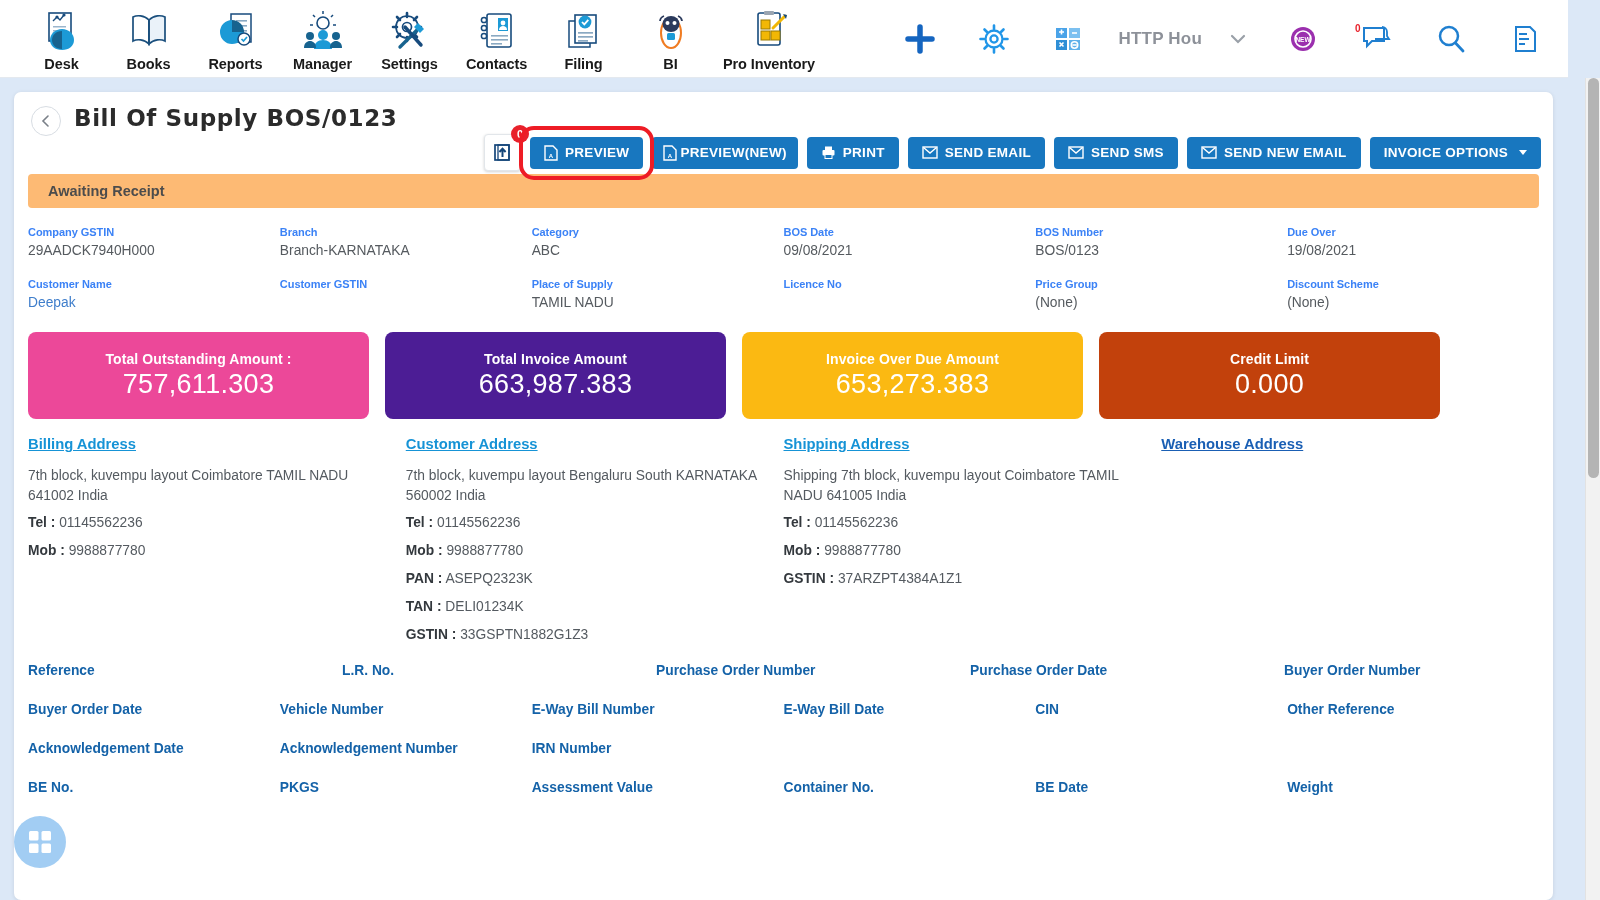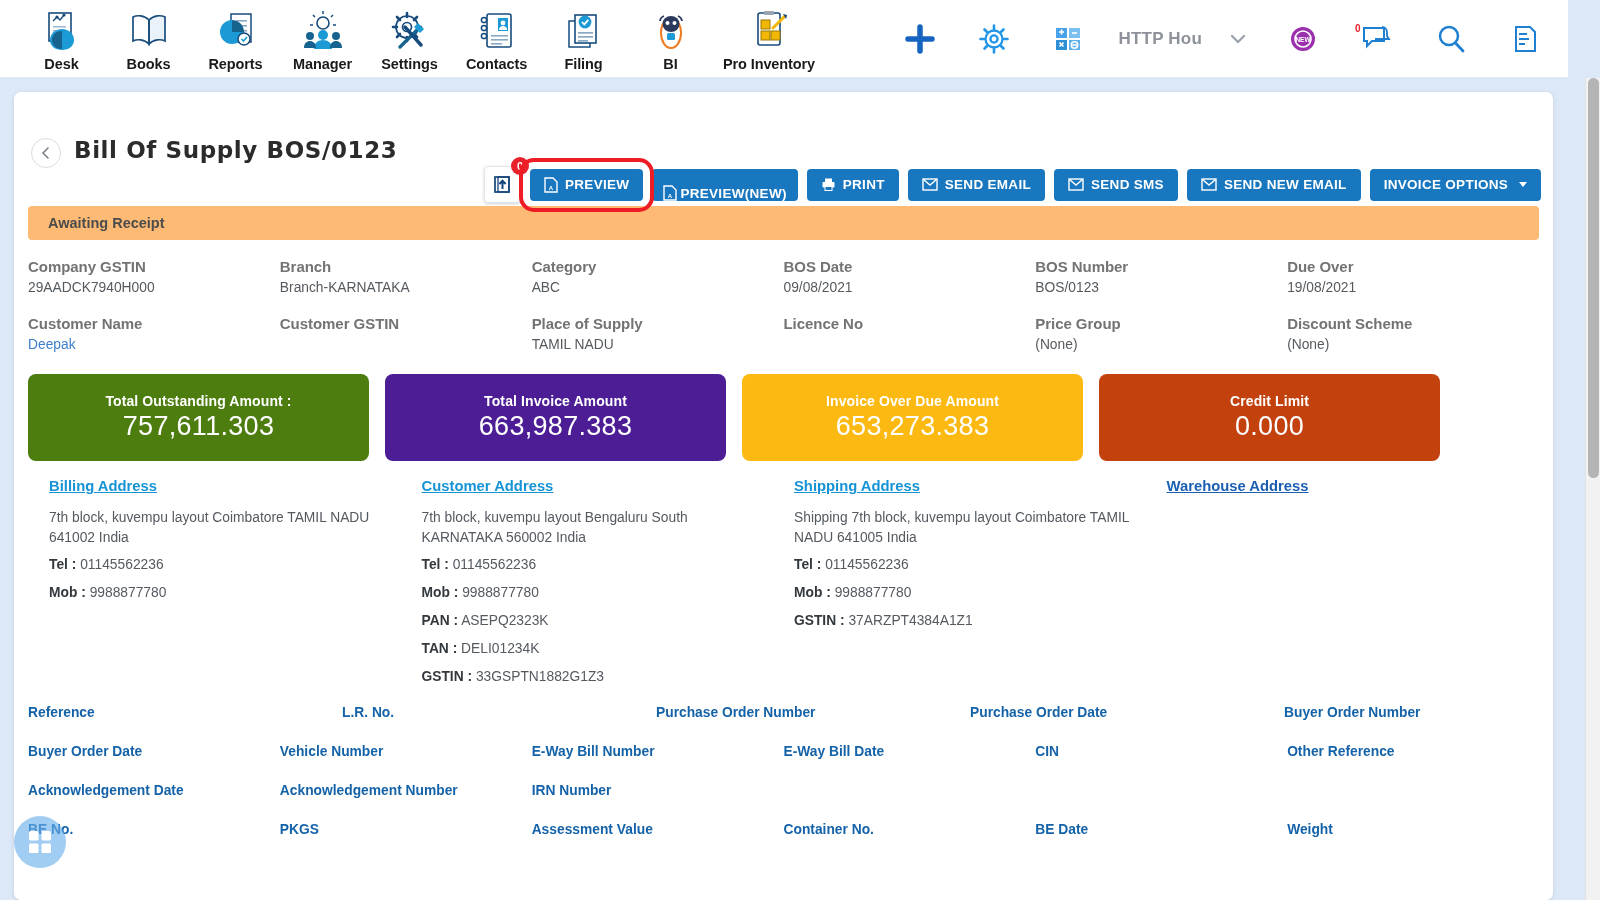--- a/index.html
+++ b/index.html
@@ -65,7 +65,7 @@
   }
 
   
-  .hdr { position: relative; height: 82px; margin-top: 32px; }
+  .hdr { position: relative; height: 82px; }
   .back-btn {
     position: absolute; left: 17px; top: 14px;
     width: 30px; height: 30px; border-radius: 50%;

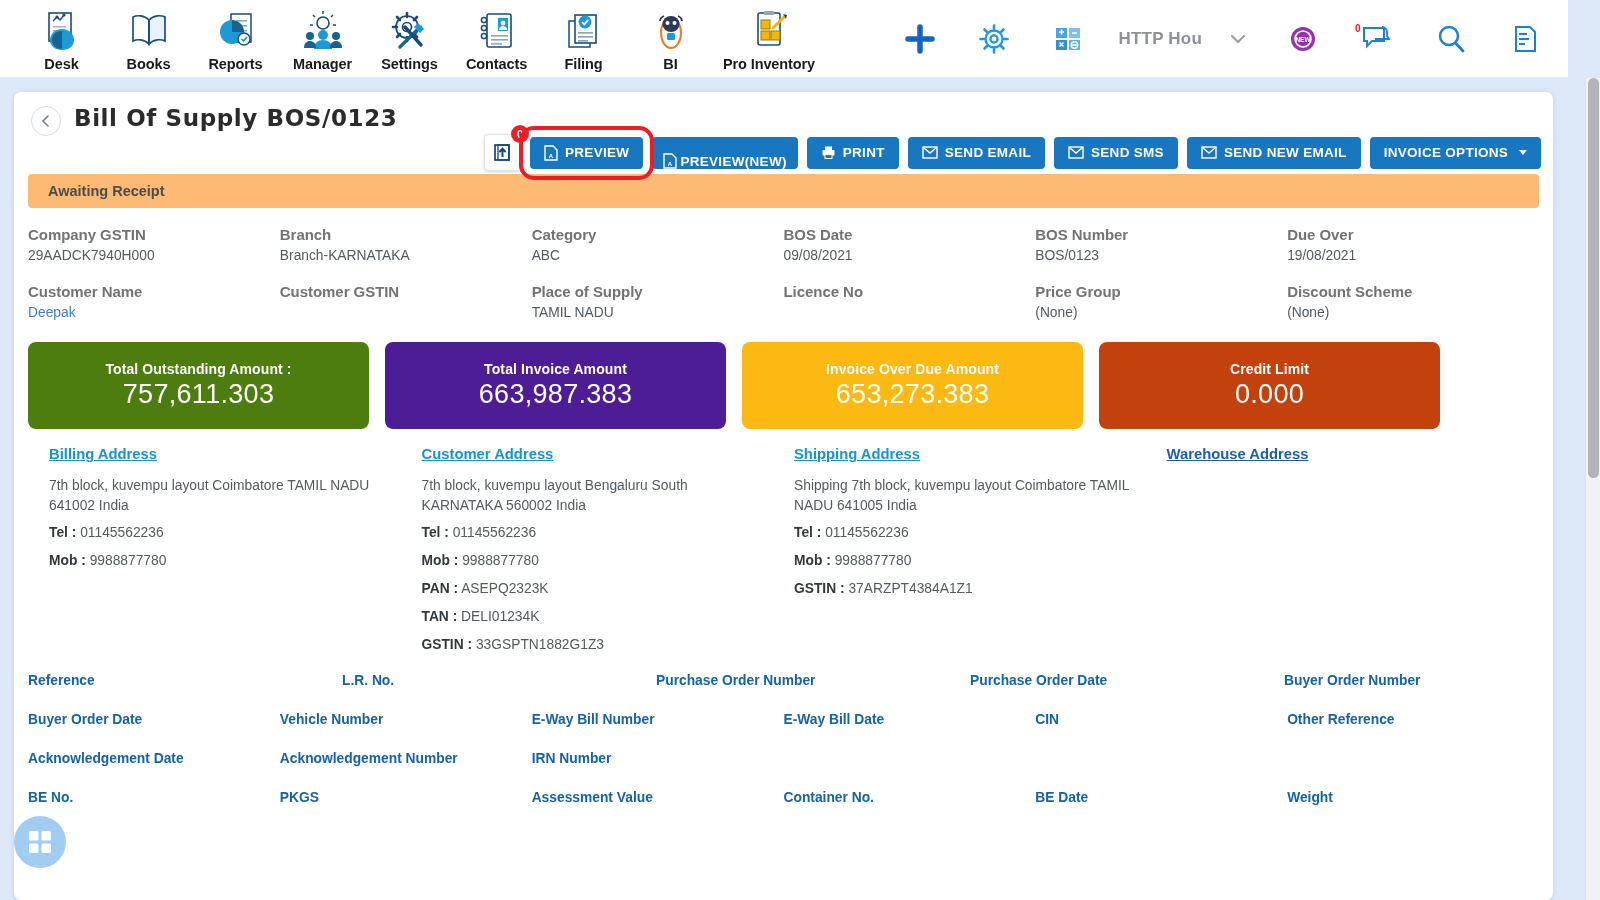--- a/index.html
+++ b/index.html
@@ -106,7 +106,7 @@
     display: inline-flex; align-items: center; gap: 7px;
     padding: 0 14px; cursor: pointer; white-space: nowrap;
   }
-  .btn.tight { padding: 0 11px; gap: 3px; align-items: flex-end; }
+  .btn.tight { padding: 0 11px; gap: 3px; }
   .preview-hl {
     position: relative;
     outline: 4px solid #ee1c25;

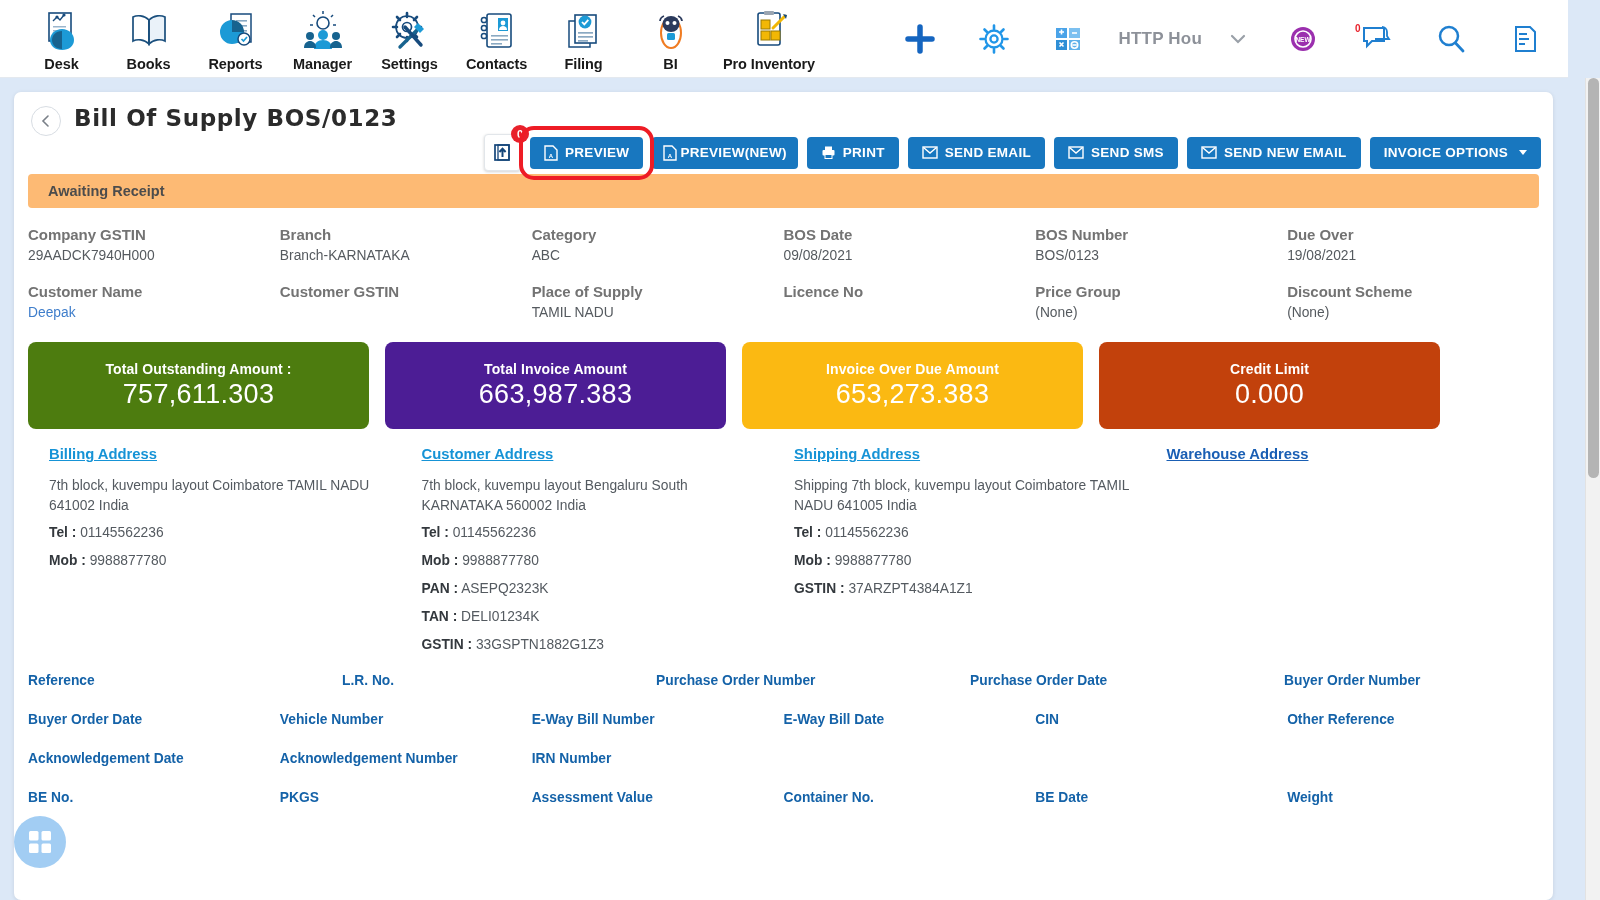--- a/index.html
+++ b/index.html
@@ -129,7 +129,7 @@
   .frow { display: flex; }
   .fcell { width: 255px; padding-bottom: 19px; }
   .flabel {
-    font-size: 15px; font-weight: 700; color: #737373;
+    font-size: 11px; font-weight: 700; color: #3b82f6;
     letter-spacing: -0.05px; margin-bottom: 5px; display: block;
   }
   .fvalue { font-size: 13.8px; color: #555a5f; display: block; min-height: 16px; }

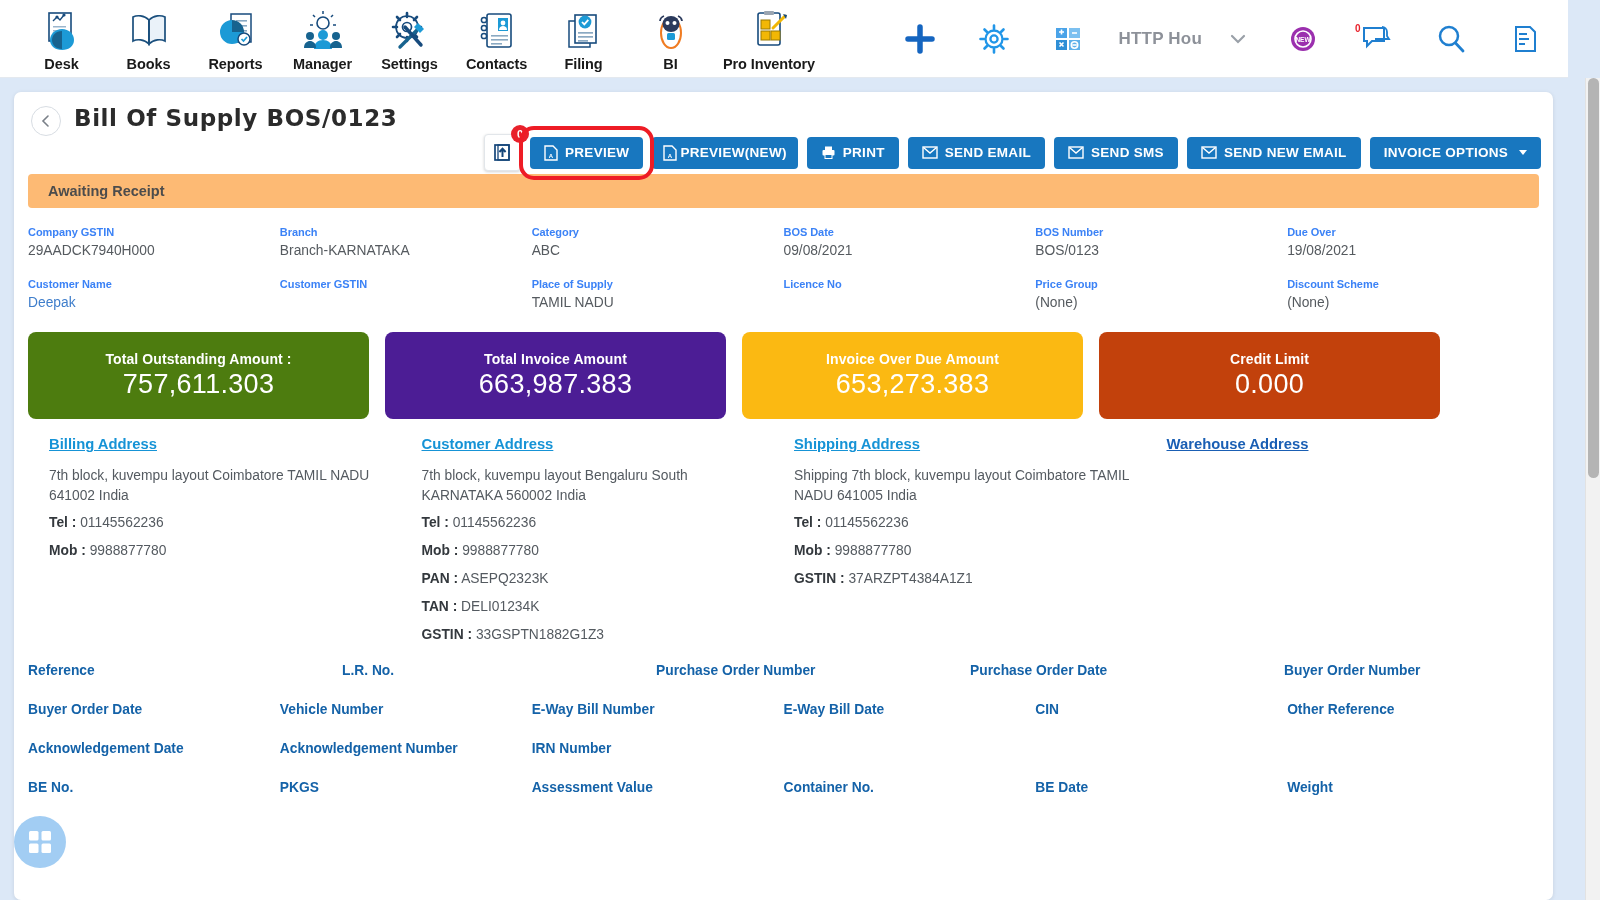--- a/index.html
+++ b/index.html
@@ -503,7 +503,7 @@
     </div>
 
     <div class="amts">
-      <div class="amt" id="amt0" style="background: #4d7c0f;">
+      <div class="amt" id="amt0" style="background: #ec4899;">
         <span class="amt-t">Total Outstanding Amount :</span>
         <span class="amt-v">757,611.303</span>
       </div>

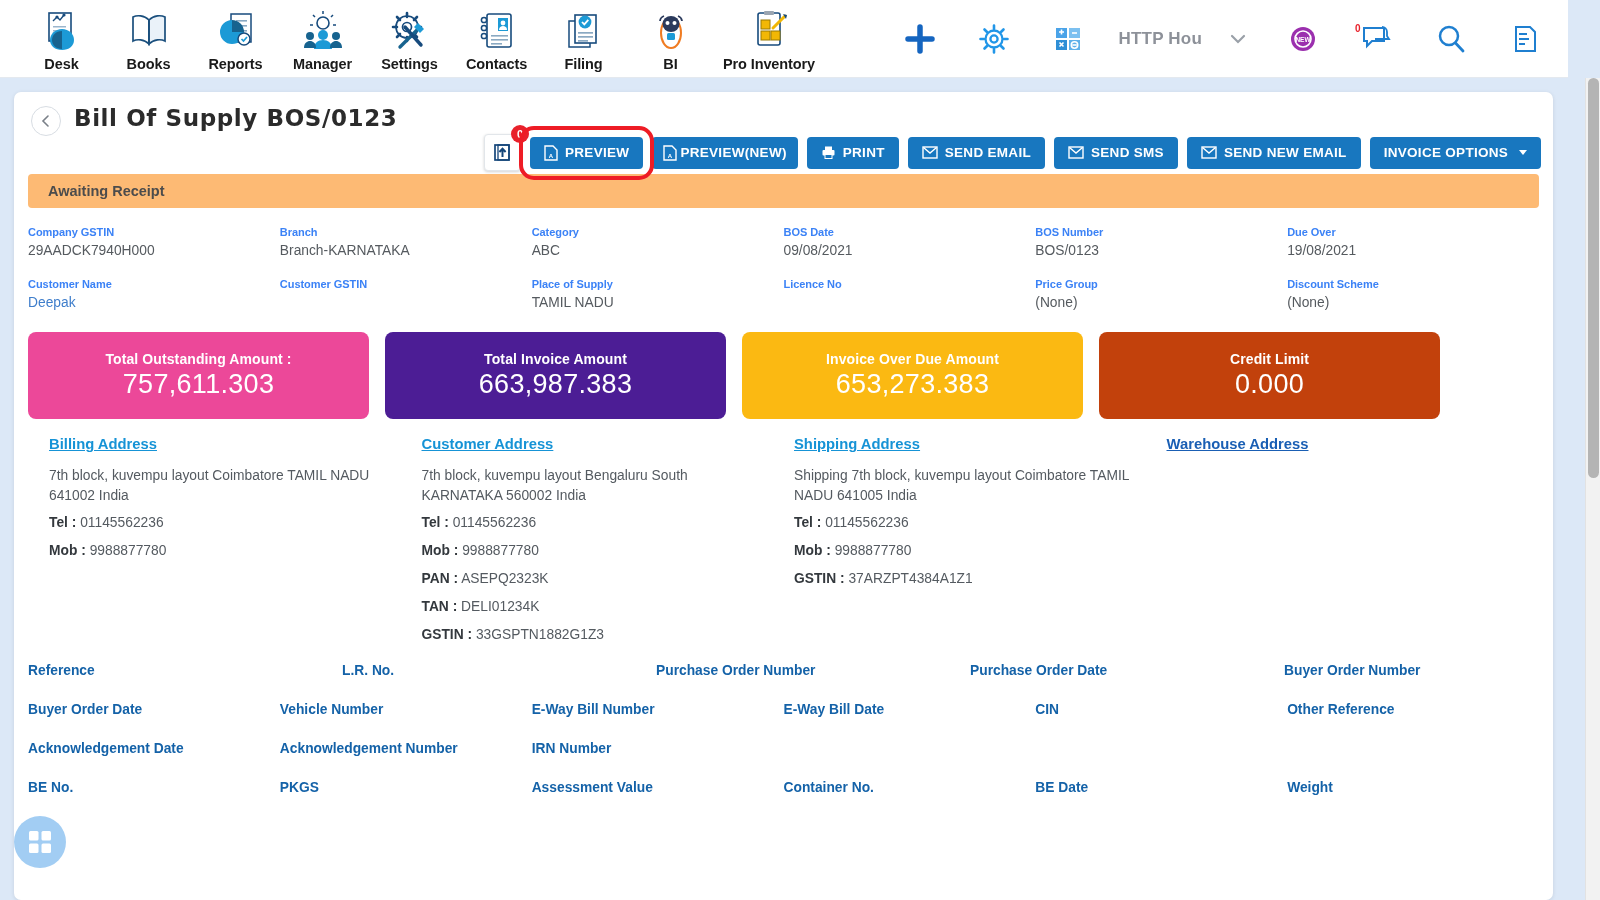--- a/index.html
+++ b/index.html
@@ -148,7 +148,7 @@
   .amt-v { font-size: 27px; font-weight: 400; letter-spacing: 0.3px; }
 
   
-  .addrs { display: flex; padding: 16px 14px 0 14px; margin-left: 21px; }
+  .addrs { display: flex; padding: 16px 14px 0 14px; }
   .addr { width: 386px; padding-right: 22px; }
   .addr-title {
     font-size: 14.8px; font-weight: 700; color: #1693d6;

